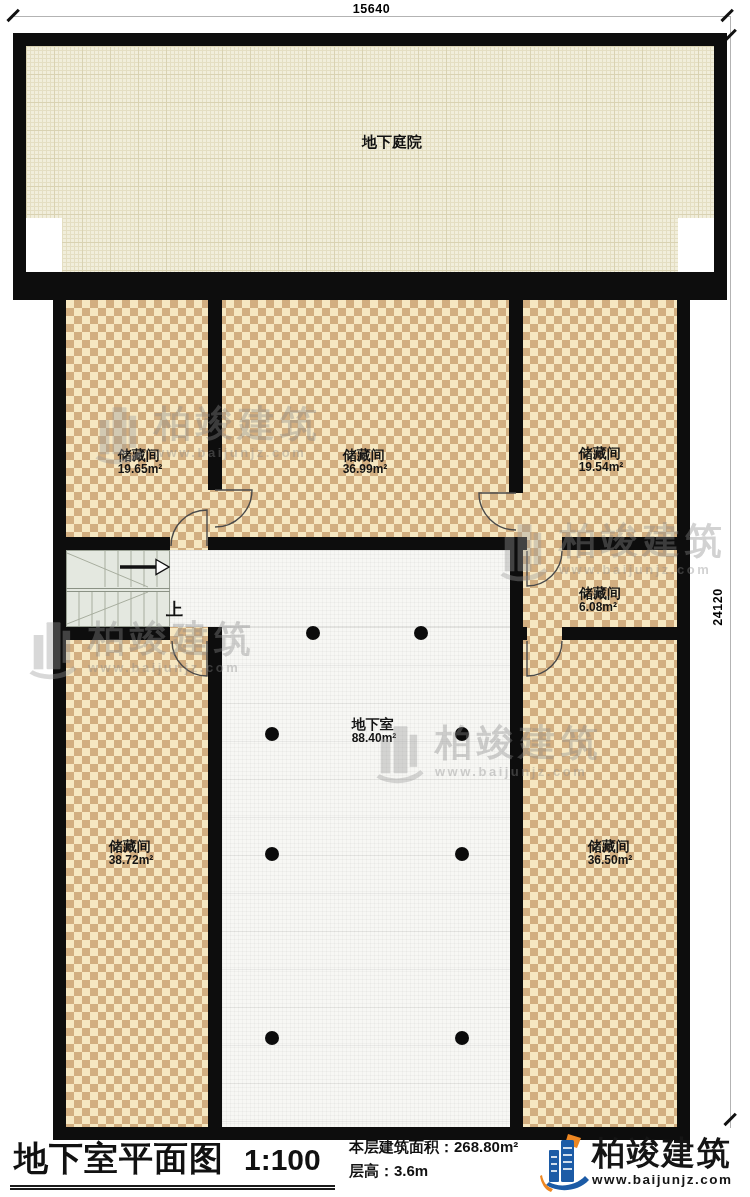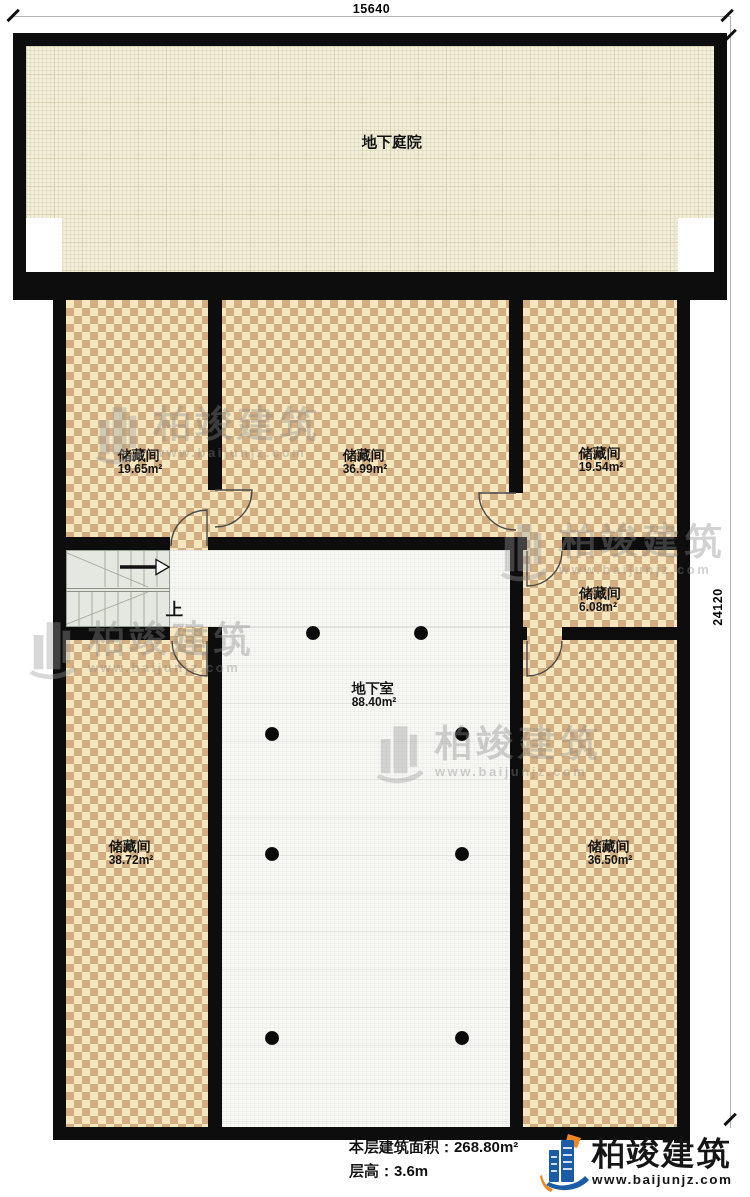--- a/index.html
+++ b/index.html
@@ -157,7 +157,7 @@
     <span class="nm">储藏间</span>
     <span class="ar">6.08m²</span>
   </div>
-  <div class="room-label" style="left:374px;top:680px;">
+  <div class="room-label" style="left:374px;top:716px;">
     <span class="nm">地下室</span>
     <span class="ar">88.40m²</span>
   </div>

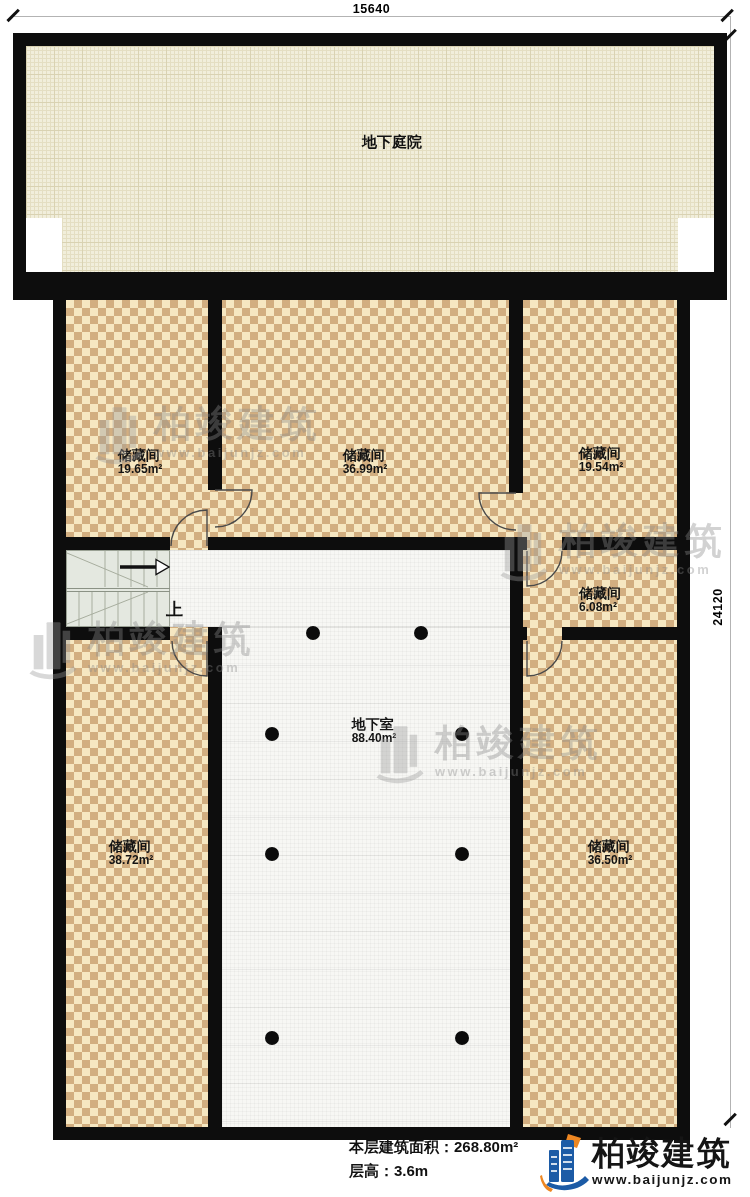--- a/index.html
+++ b/index.html
@@ -227,6 +227,9 @@
       </div>
   </div>
 
+  <div class="footer-left">
+    <span class="footer-title">地下室平面图</span><span class="footer-scale">1:100</span>
+  </div>
   <div class="specs">
     <div class="ln">本层建筑面积：268.80m²</div>
     <div class="ln">层高：3.6m</div>

